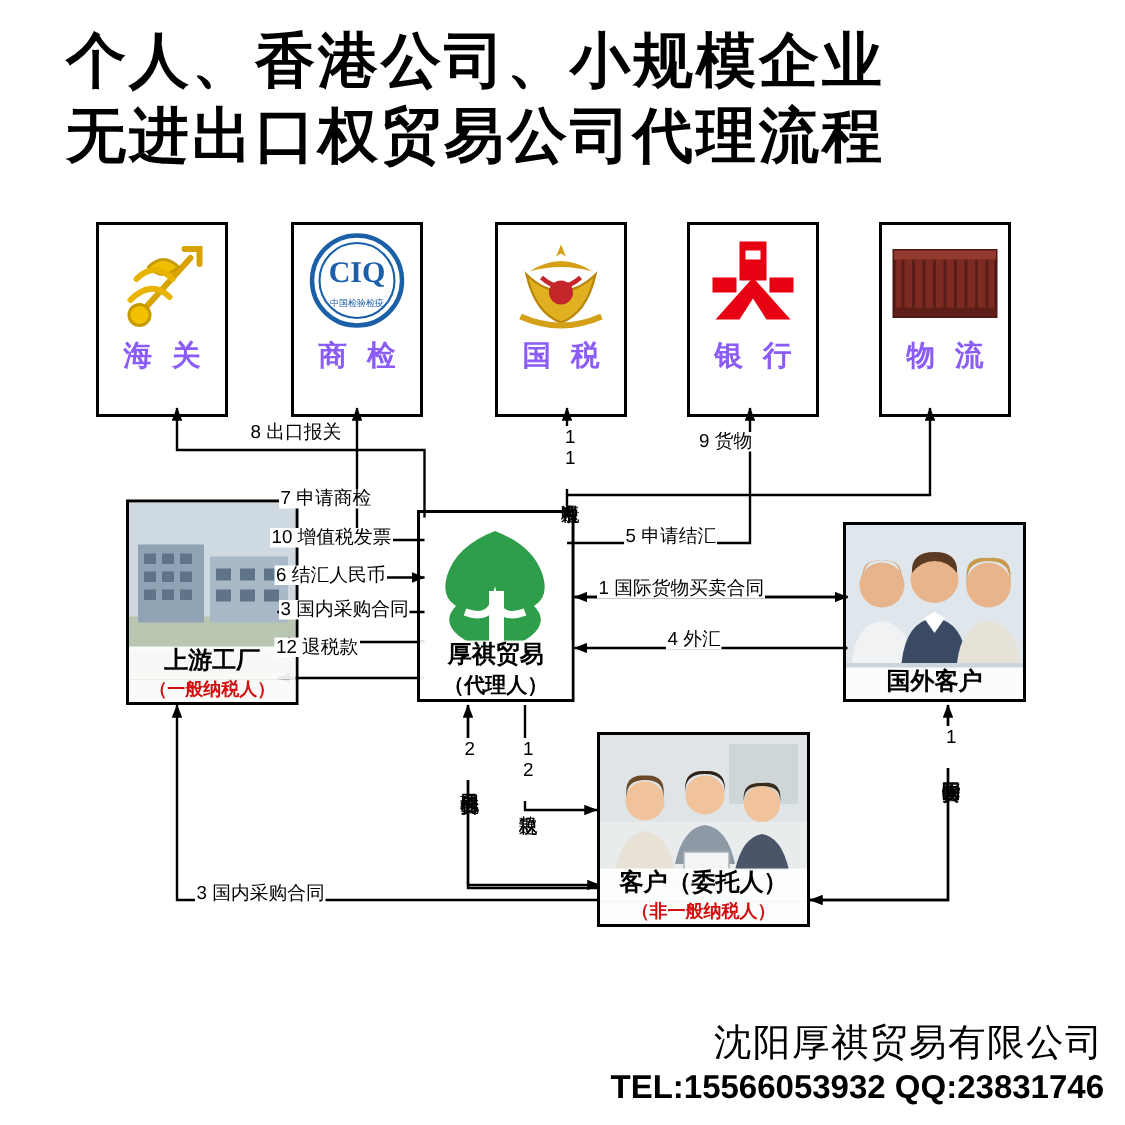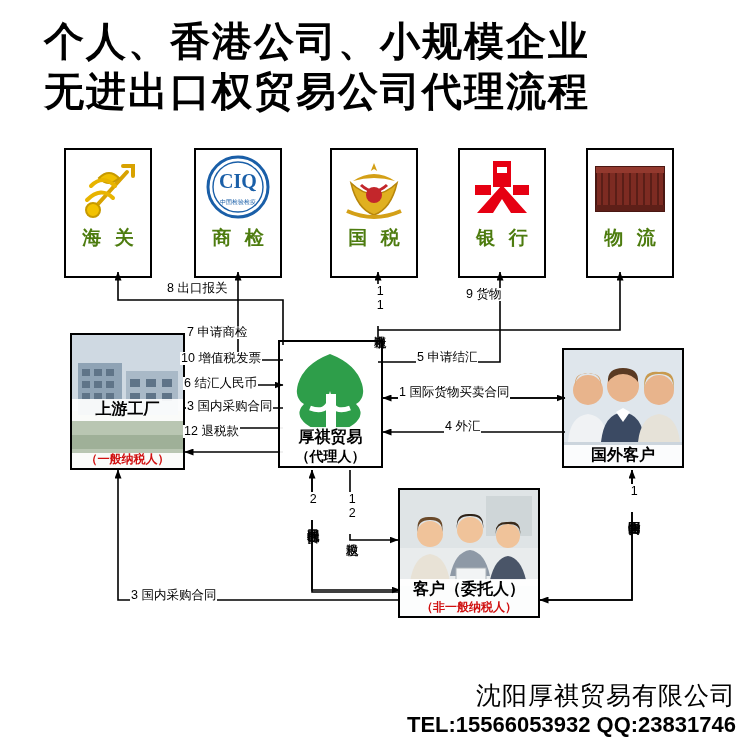--- a/index.html
+++ b/index.html
@@ -58,7 +58,7 @@
     font-weight: bold;
     letter-spacing: 4px;
     text-indent: 4px;
-    color: #4d7c0f;
+    color: #8b5cf6;
     line-height: 1;
     padding-bottom: 2px;
   }

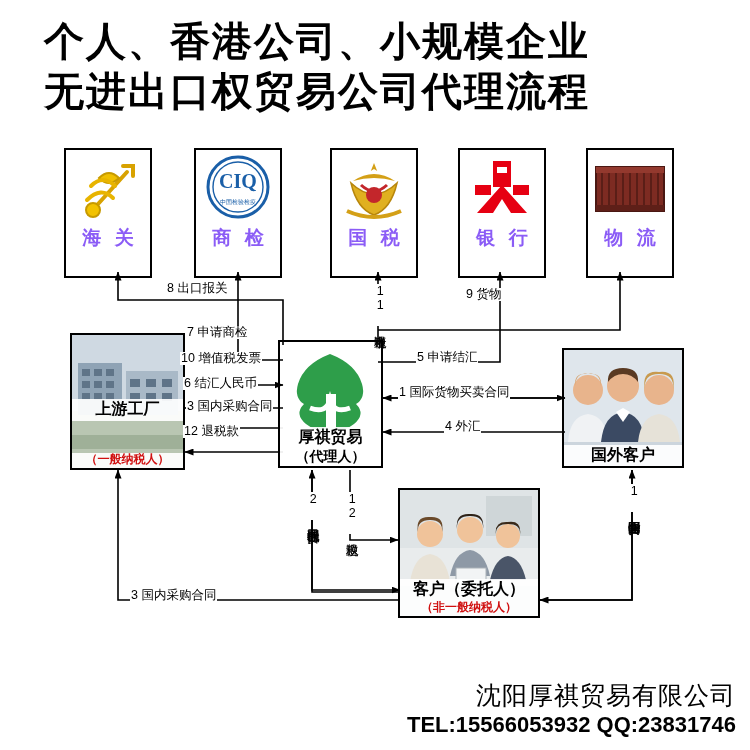--- a/index.html
+++ b/index.html
@@ -285,7 +285,7 @@
     <div class="caption">物 流</div>
   </div>
 
-  <div class="ent-box" style="left:70px; top:333px; width:115px; height:137px;gap:32px;">
+  <div class="ent-box" style="left:84px; top:333px; width:115px; height:137px;">
     <div class="pic">
       <svg width="111" height="133" viewBox="0 0 111 133" preserveAspectRatio="none">
         <rect x="0" y="0" width="111" height="133" fill="#cfd9e2"></rect>

